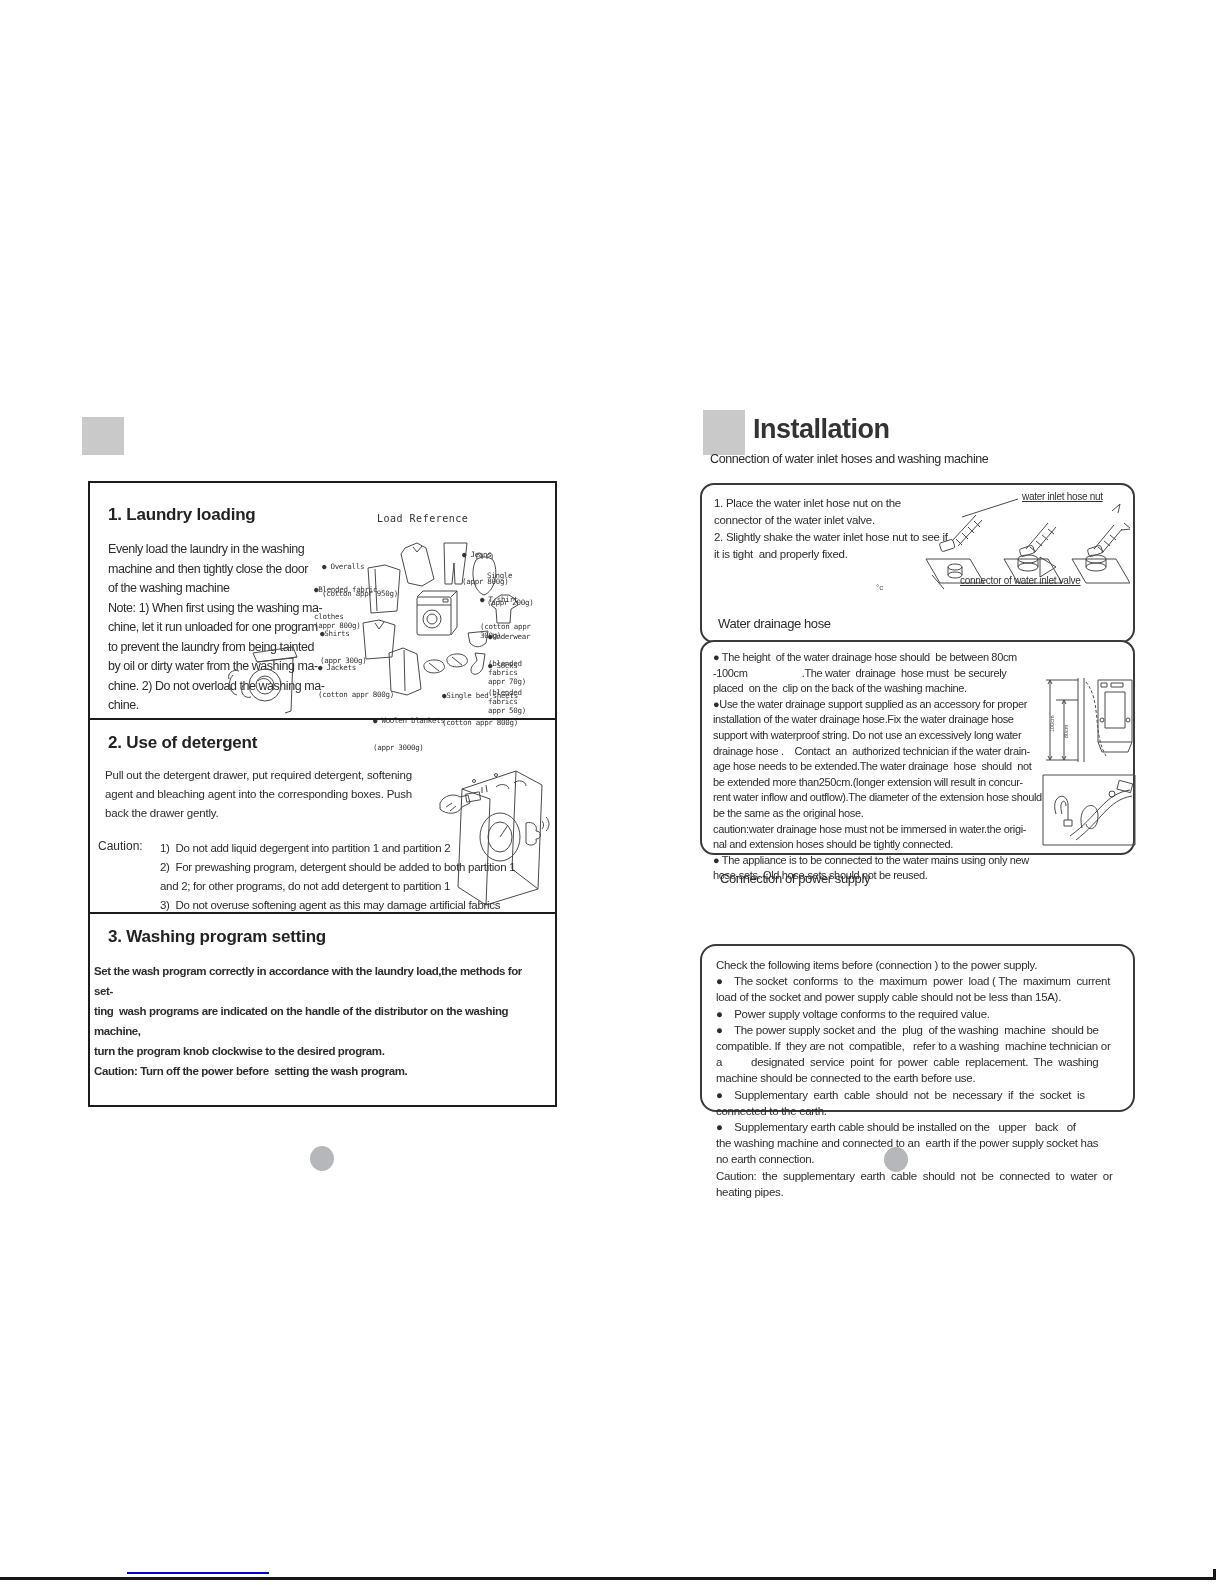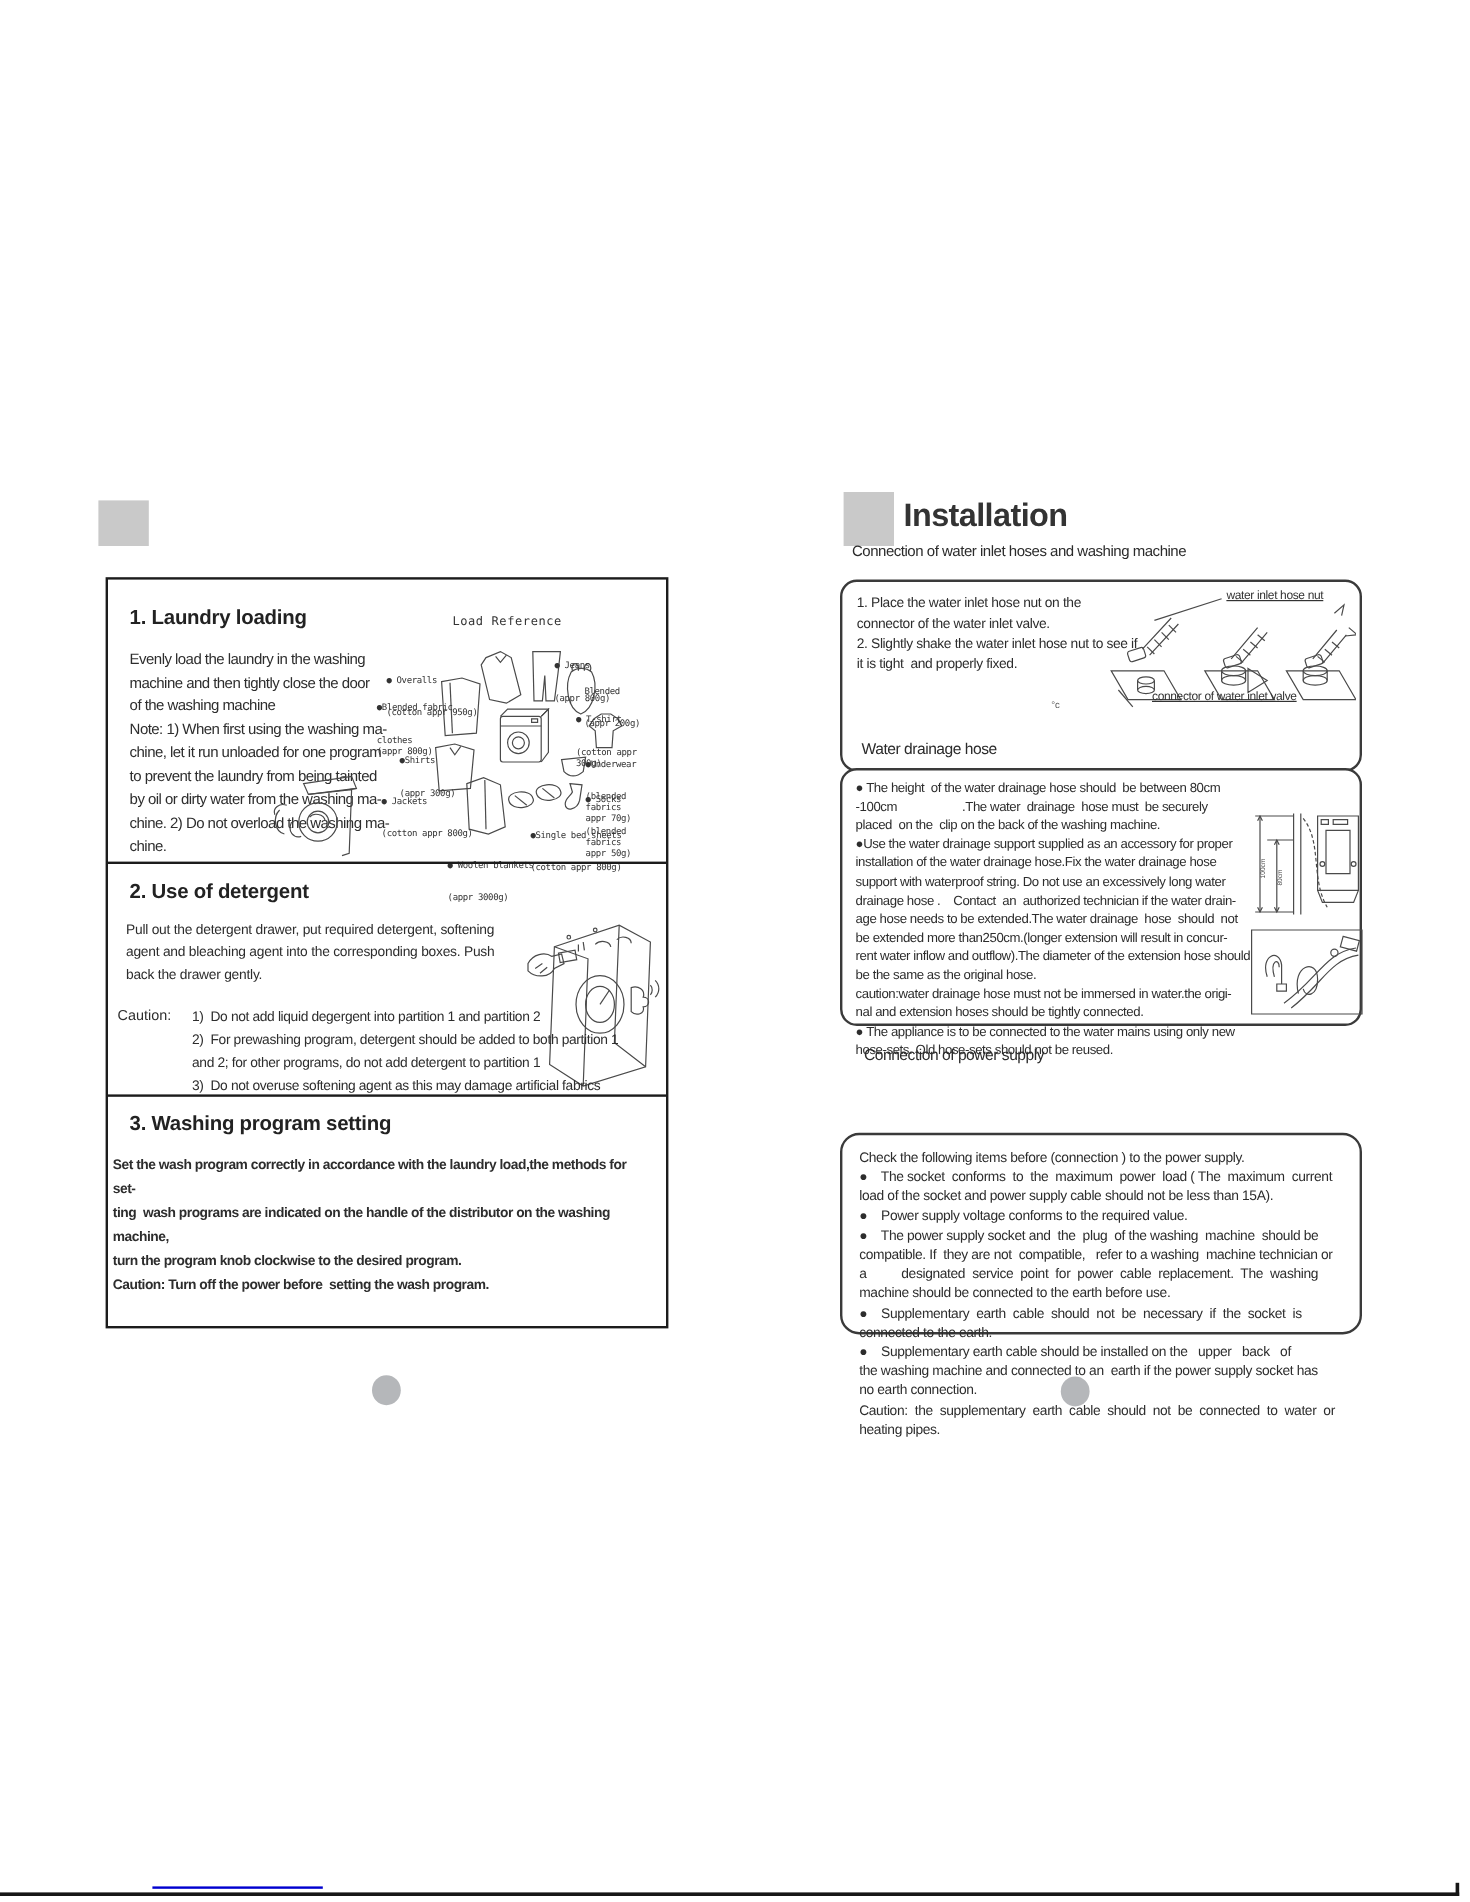--- a/index.html
+++ b/index.html
@@ -109,7 +109,7 @@
       <div>(cotton appr 950g)</div>
     </div>
     <div class="abs mono lr-item pw" style="left:397px;top:70px;">
-      <div>Blended</div>
+      <div>Single</div>
       <div>(appr 200g)</div>
     </div>
     <div class="abs mono lr-item pw" style="left:224px;top:84px;">

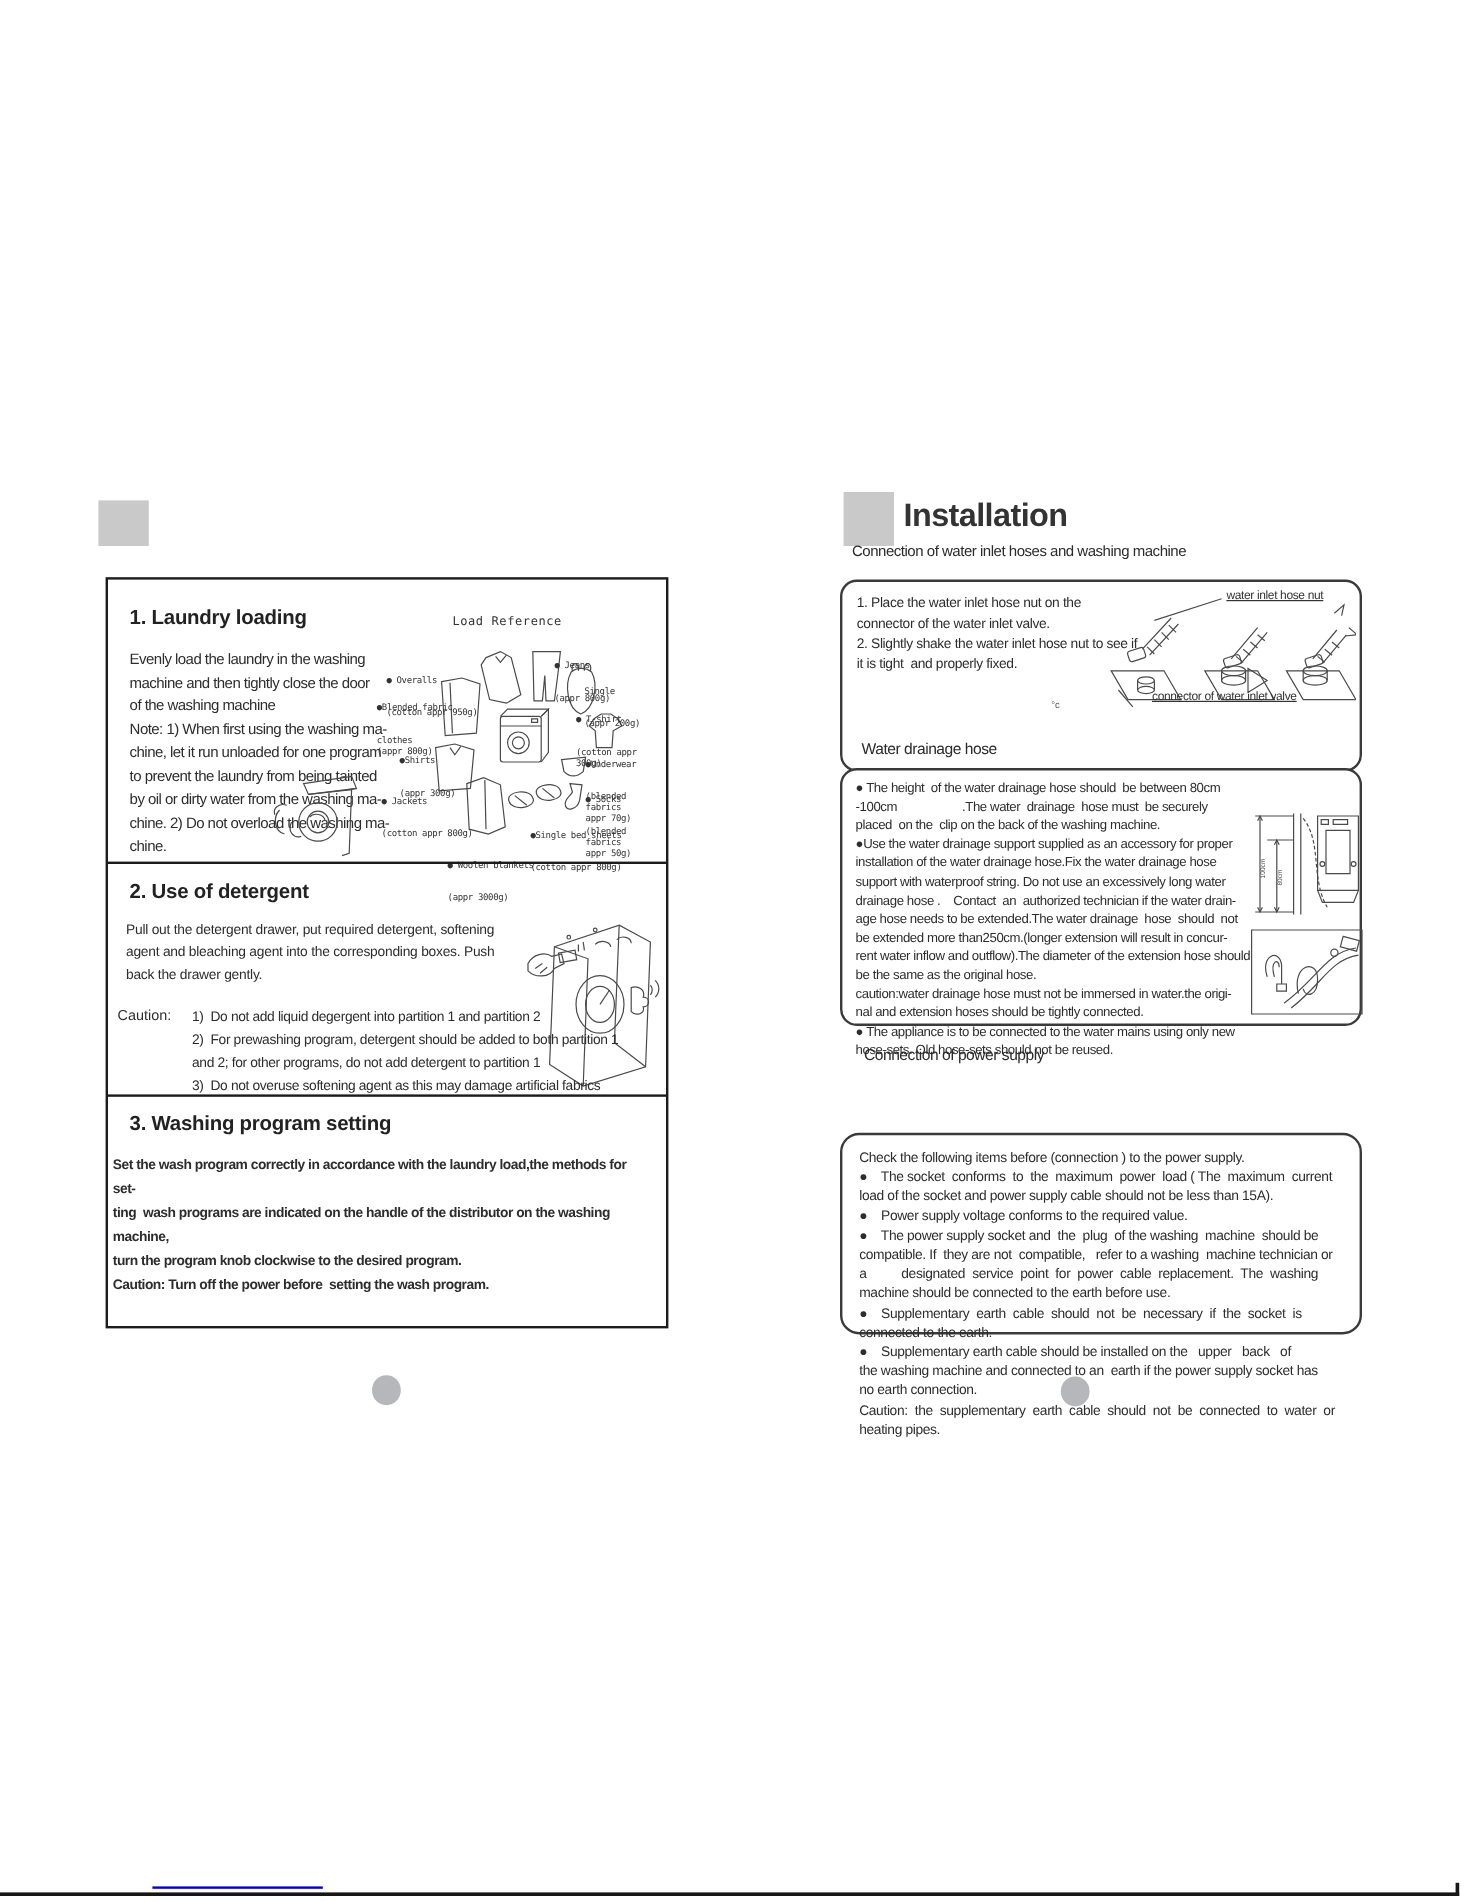--- a/index.html
+++ b/index.html
@@ -121,7 +121,7 @@
       <div>● T-shirt</div>
       <div>(cotton appr 300g)</div>
     </div>
-    <div class="abs mono lr-item pw" style="left:230px;top:128px;margin-left:13px;">
+    <div class="abs mono lr-item pw" style="left:230px;top:128px;">
       <div>●Shirts</div>
       <div>(appr 300g)</div>
     </div>

